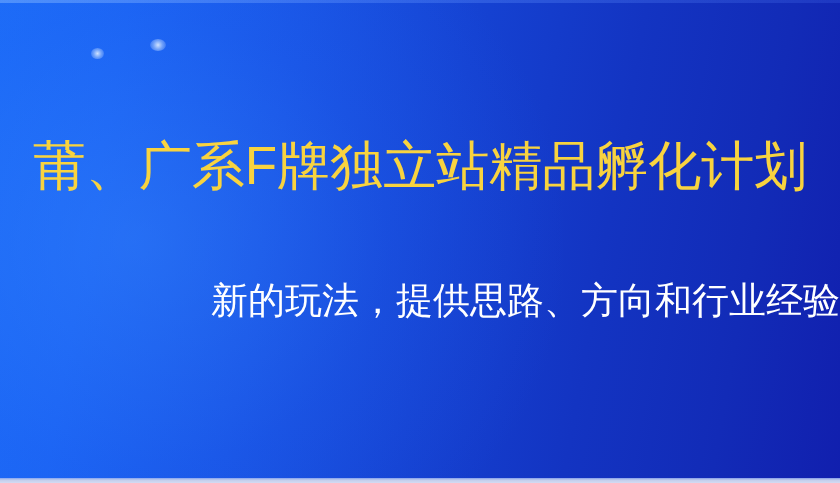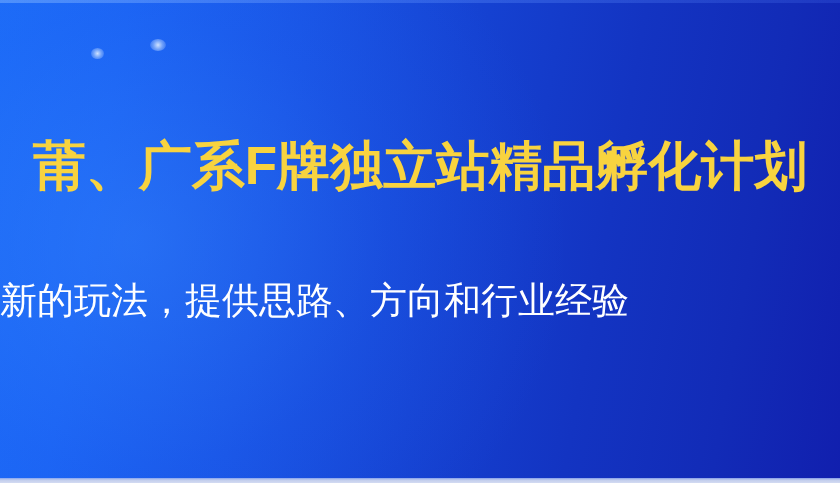--- a/index.html
+++ b/index.html
@@ -99,7 +99,7 @@
     color: #f8d33f;
     font-size: 53px;
     line-height: 64px;
-    font-weight: bold;
+    font-weight: normal;
     letter-spacing: 0px;
     white-space: nowrap;
     font-family: "Liberation Sans", "DejaVu Sans", sans-serif;

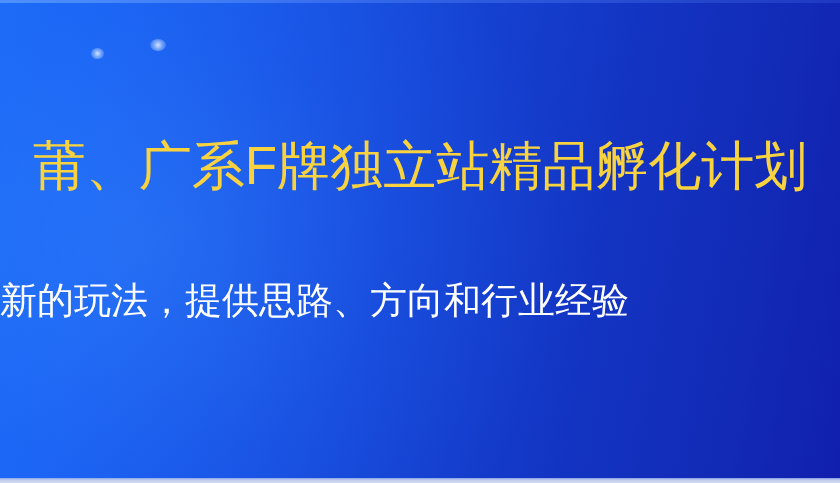--- a/index.html
+++ b/index.html
@@ -110,7 +110,7 @@
     left: 0;
     right: 0;
     top: 276px;
-    text-align: left;
+    text-align: right;
     color: #ffffff;
     font-size: 37px;
     line-height: 50px;

